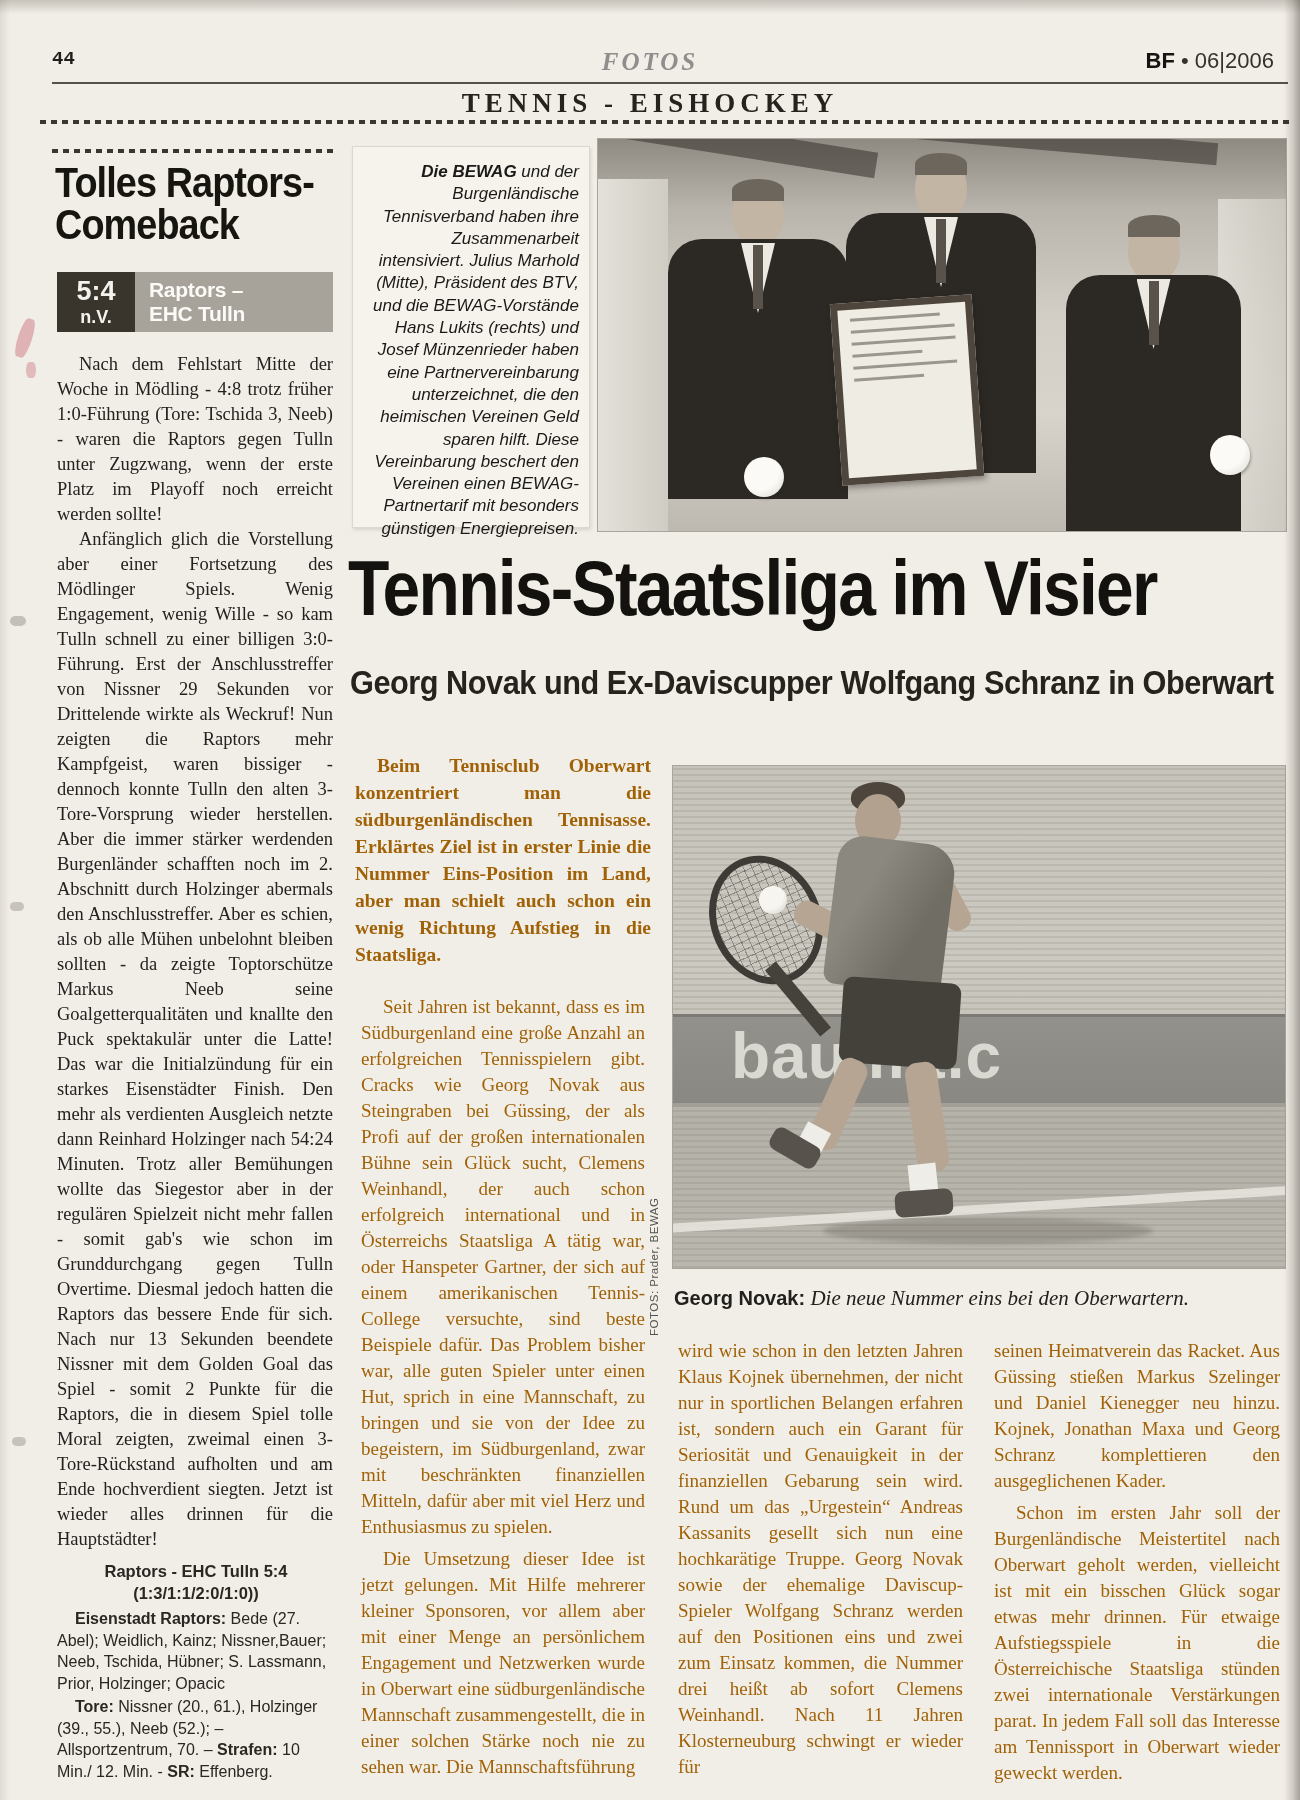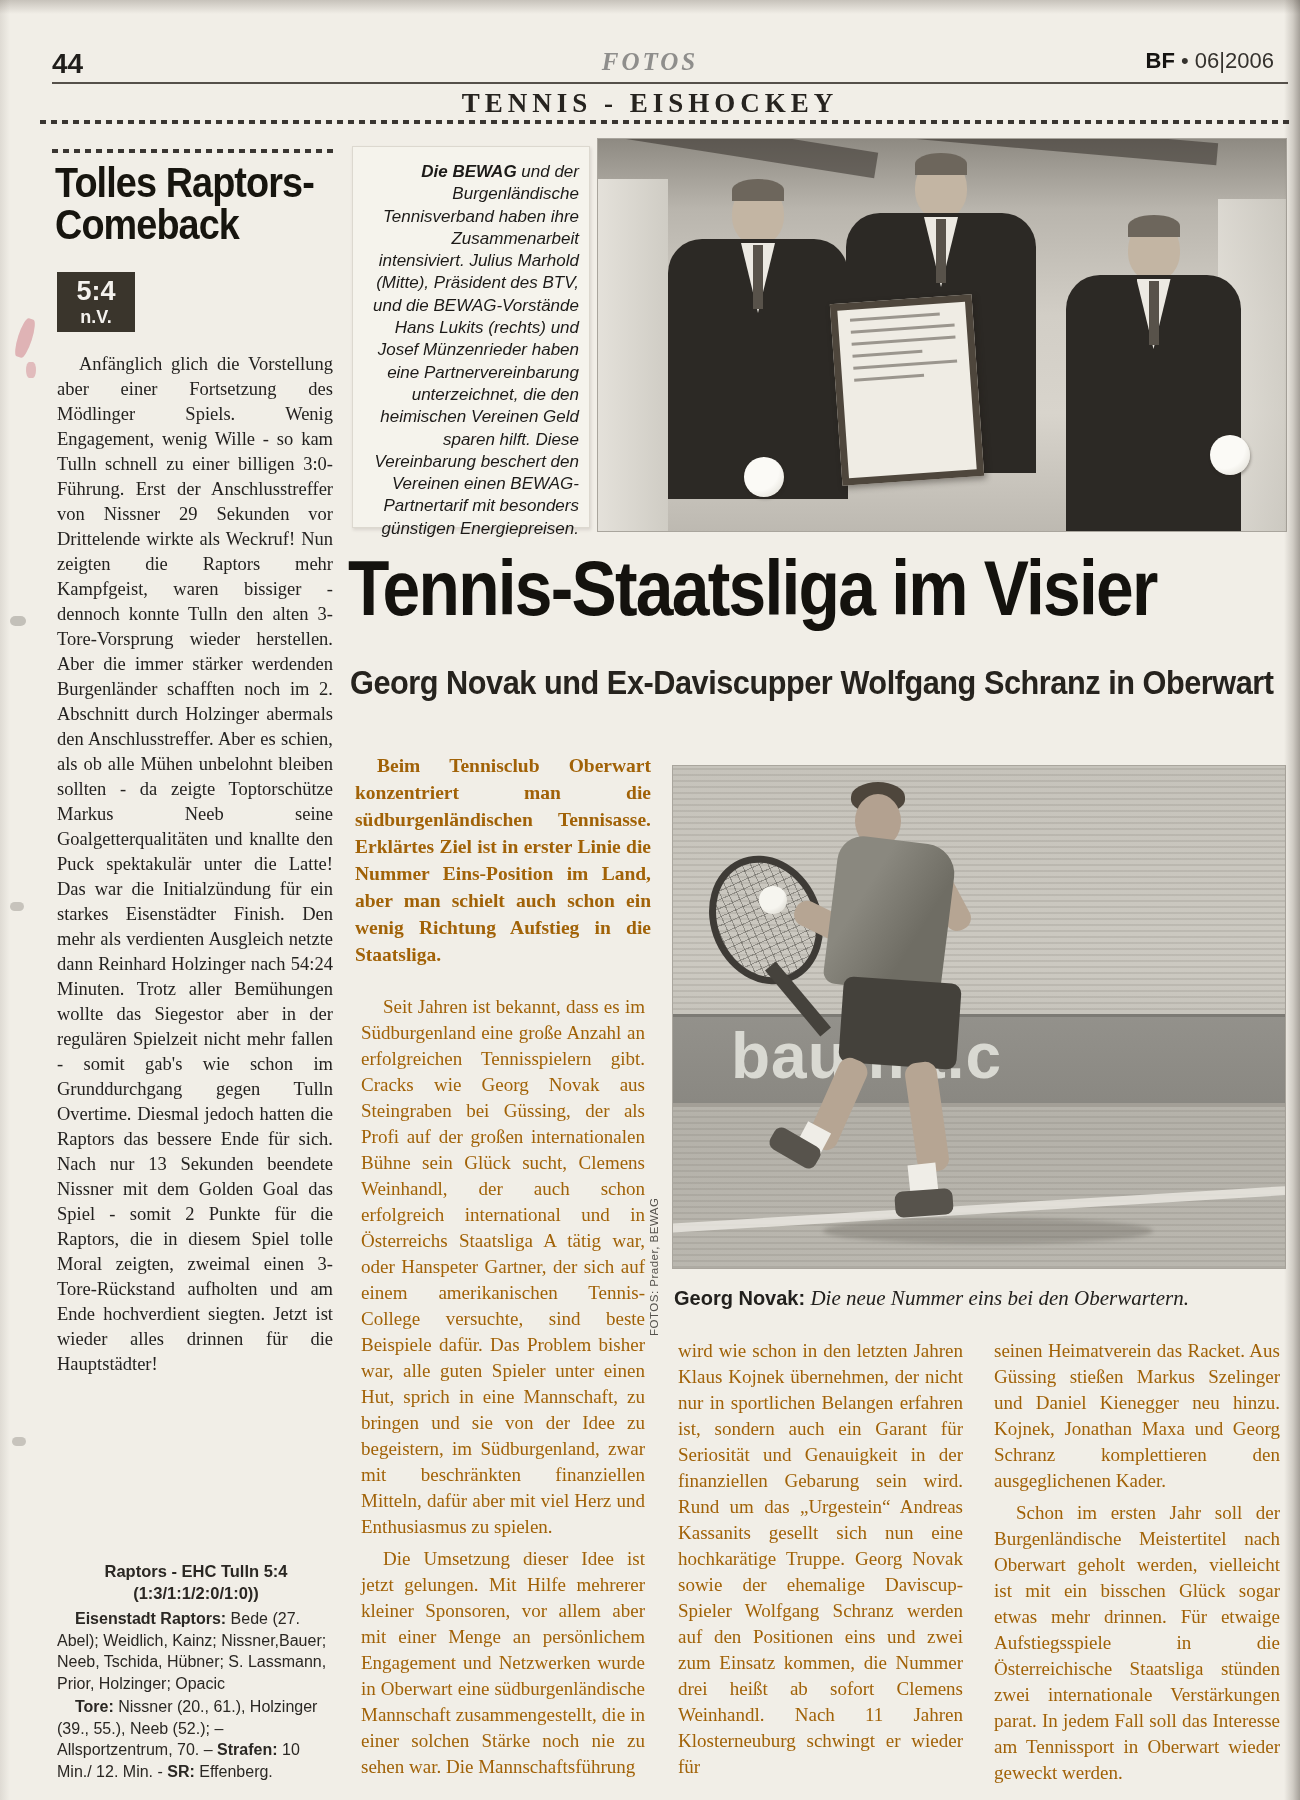--- a/index.html
+++ b/index.html
@@ -23,7 +23,7 @@
   .mark{border-radius:40%/60%;}
 
   
-  .pagenum{left:52px;top:48px;font-family:Liberation Sans, sans-serif;font-weight:bold;font-size:28px;}
+  .pagenum{left:52px;top:48px;font-family:Liberation Mono, monospace;font-weight:bold;font-size:19px;}
   .section{left:0;top:48px;width:1300px;text-align:center;
     font-style:italic;font-weight:bold;font-size:25px;letter-spacing:3px;color:#8f8e8c;}
   .issue{right:26px;top:48px;font-family:Liberation Sans, sans-serif;font-size:22px;color:#35322e;}

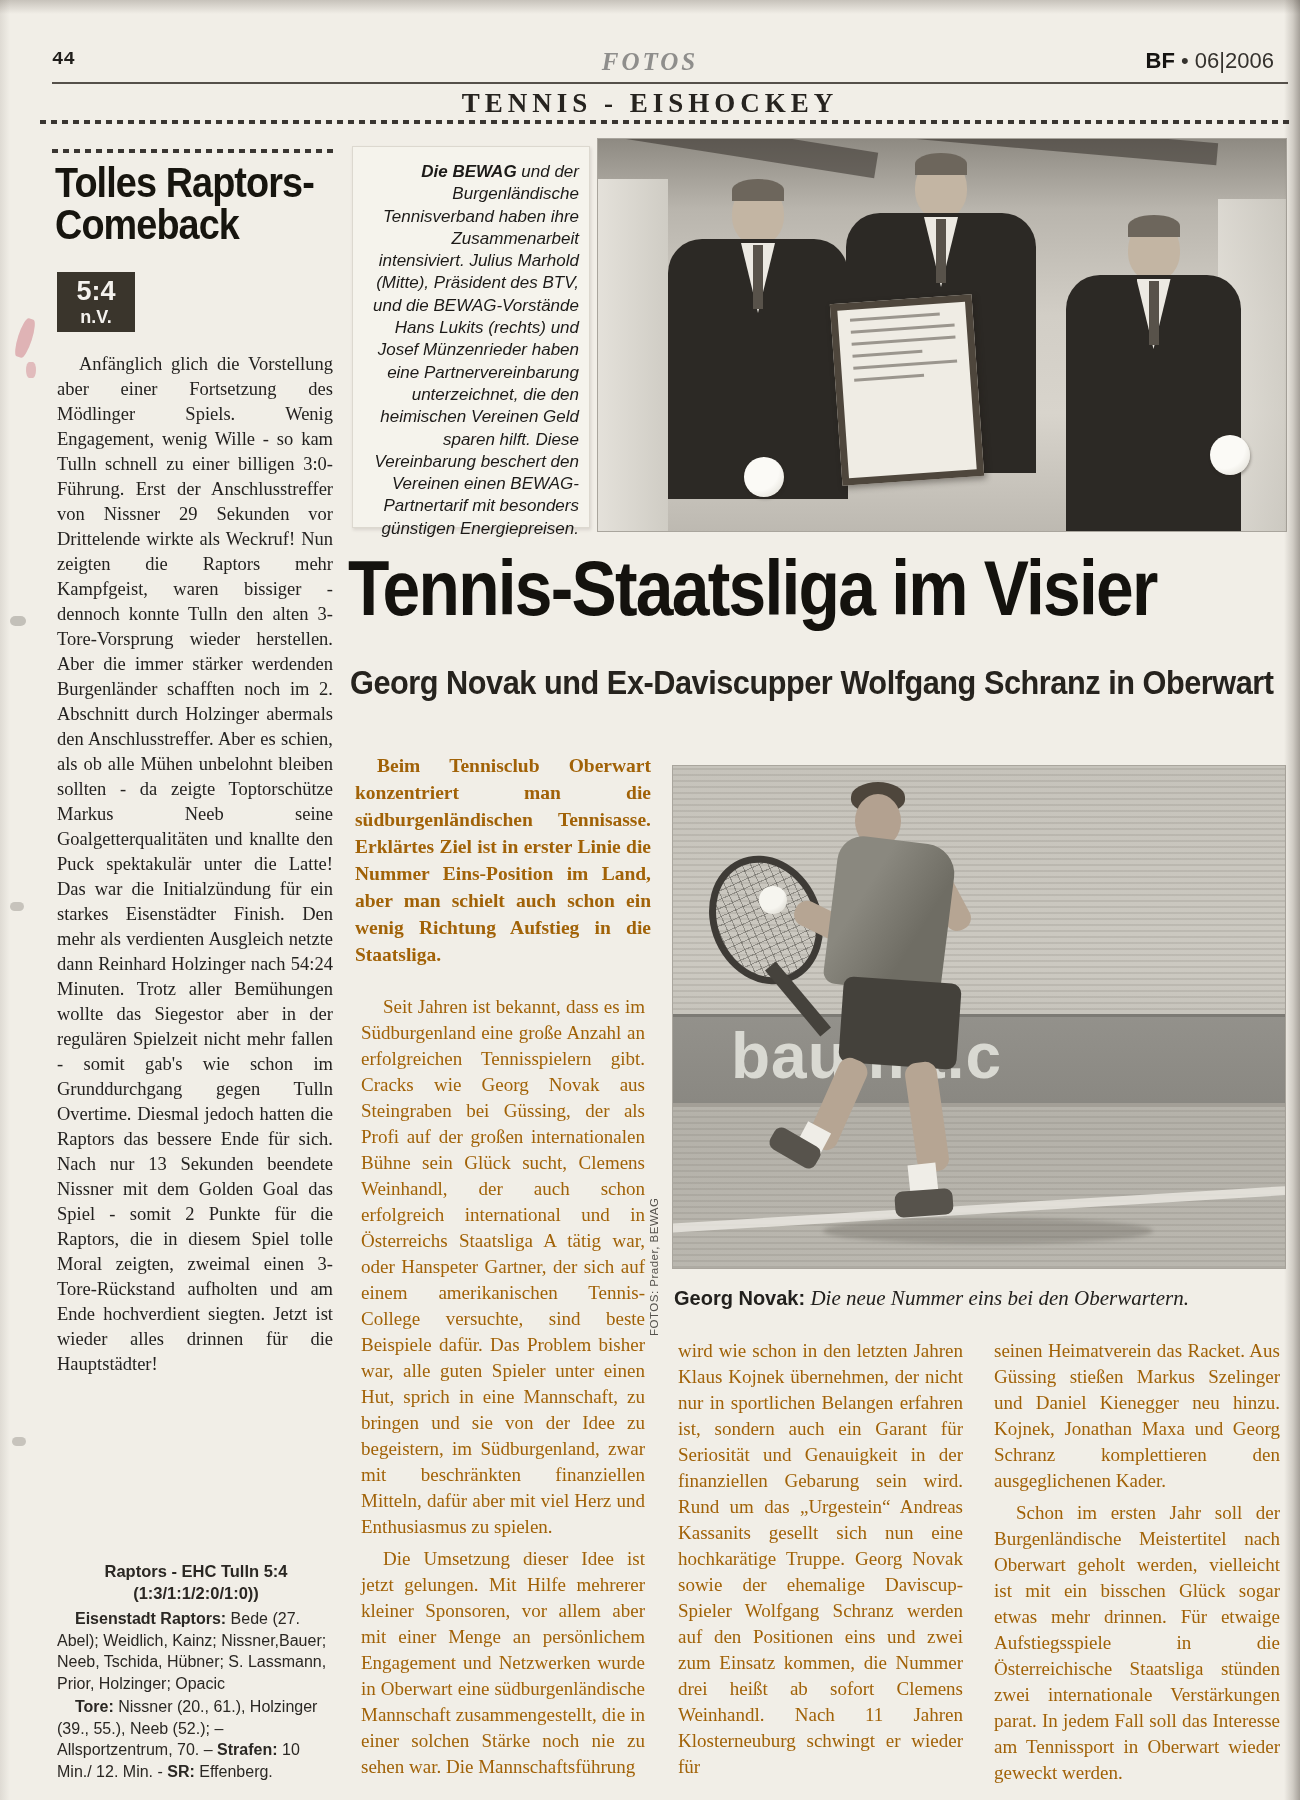--- a/index.html
+++ b/index.html
@@ -161,6 +161,10 @@
     <span class="s1">5:4</span>
     <span class="s2">n.V.</span>
   </div>
+  <div class="score-gray">
+    <span>Raptors –</span>
+    <span>EHC Tulln</span>
+  </div>
 </div>
 
 <div class="abs l-body">

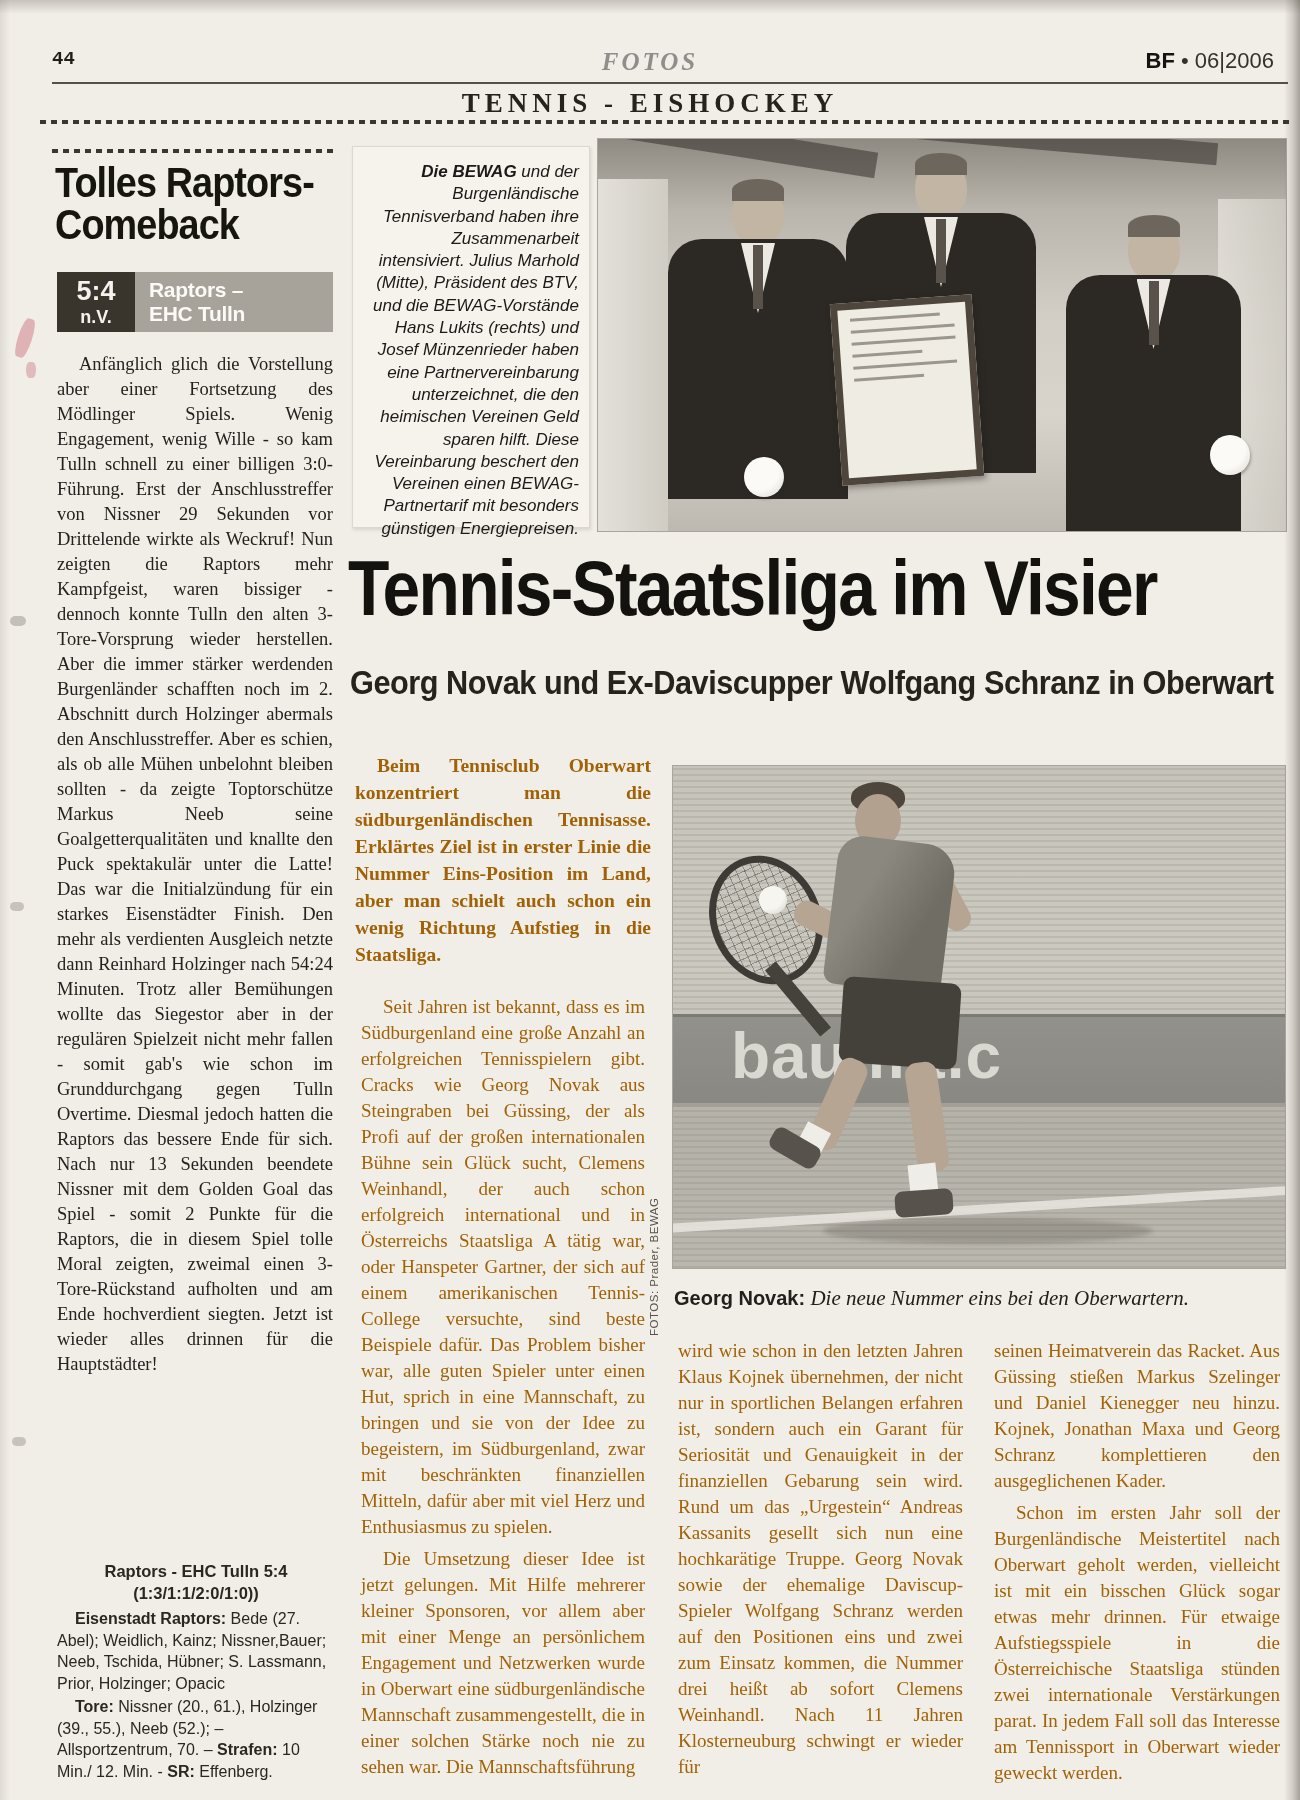--- a/index.html
+++ b/index.html
@@ -168,6 +168,7 @@
 </div>
 
 <div class="abs l-body">
+  <p>Nach dem Fehlstart Mitte der Woche in Mödling - 4:8 trotz früher 1:0-Führung (Tore: Tschida 3, Neeb) - waren die Raptors gegen Tulln unter Zugzwang, wenn der erste Platz im Playoff noch erreicht werden sollte!</p>
   <p>Anfänglich glich die Vorstellung aber einer Fortsetzung des Mödlinger Spiels. Wenig Engagement, wenig Wille - so kam Tulln schnell zu einer billigen 3:0-Führung. Erst der Anschlusstreffer von Nissner 29 Sekunden vor Drittelende wirkte als Weckruf! Nun zeigten die Raptors mehr Kampfgeist, waren bissiger - dennoch konnte Tulln den alten 3-Tore-Vorsprung wieder herstellen. Aber die immer stärker werdenden Burgenländer schafften noch im 2. Abschnitt durch Holzinger abermals den Anschlusstreffer. Aber es schien, als ob alle Mühen unbelohnt bleiben sollten - da zeigte Toptorschütze Markus Neeb seine Goalgetterqualitäten und knallte den Puck spektakulär unter die Latte! Das war die Initialzündung für ein starkes Eisenstädter Finish. Den mehr als verdienten Ausgleich netzte dann Reinhard Holzinger nach 54:24 Minuten. Trotz aller Bemühungen wollte das Siegestor aber in der regulären Spielzeit nicht mehr fallen - somit gab's wie schon im Grunddurchgang gegen Tulln Overtime. Diesmal jedoch hatten die Raptors das bessere Ende für sich. Nach nur 13 Sekunden beendete Nissner mit dem Golden Goal das Spiel - somit 2 Punkte für die Raptors, die in diesem Spiel tolle Moral zeigten, zweimal einen 3-Tore-Rückstand aufholten und am Ende hochverdient siegten. Jetzt ist wieder alles drinnen für die Hauptstädter!</p>
 
 </div>

